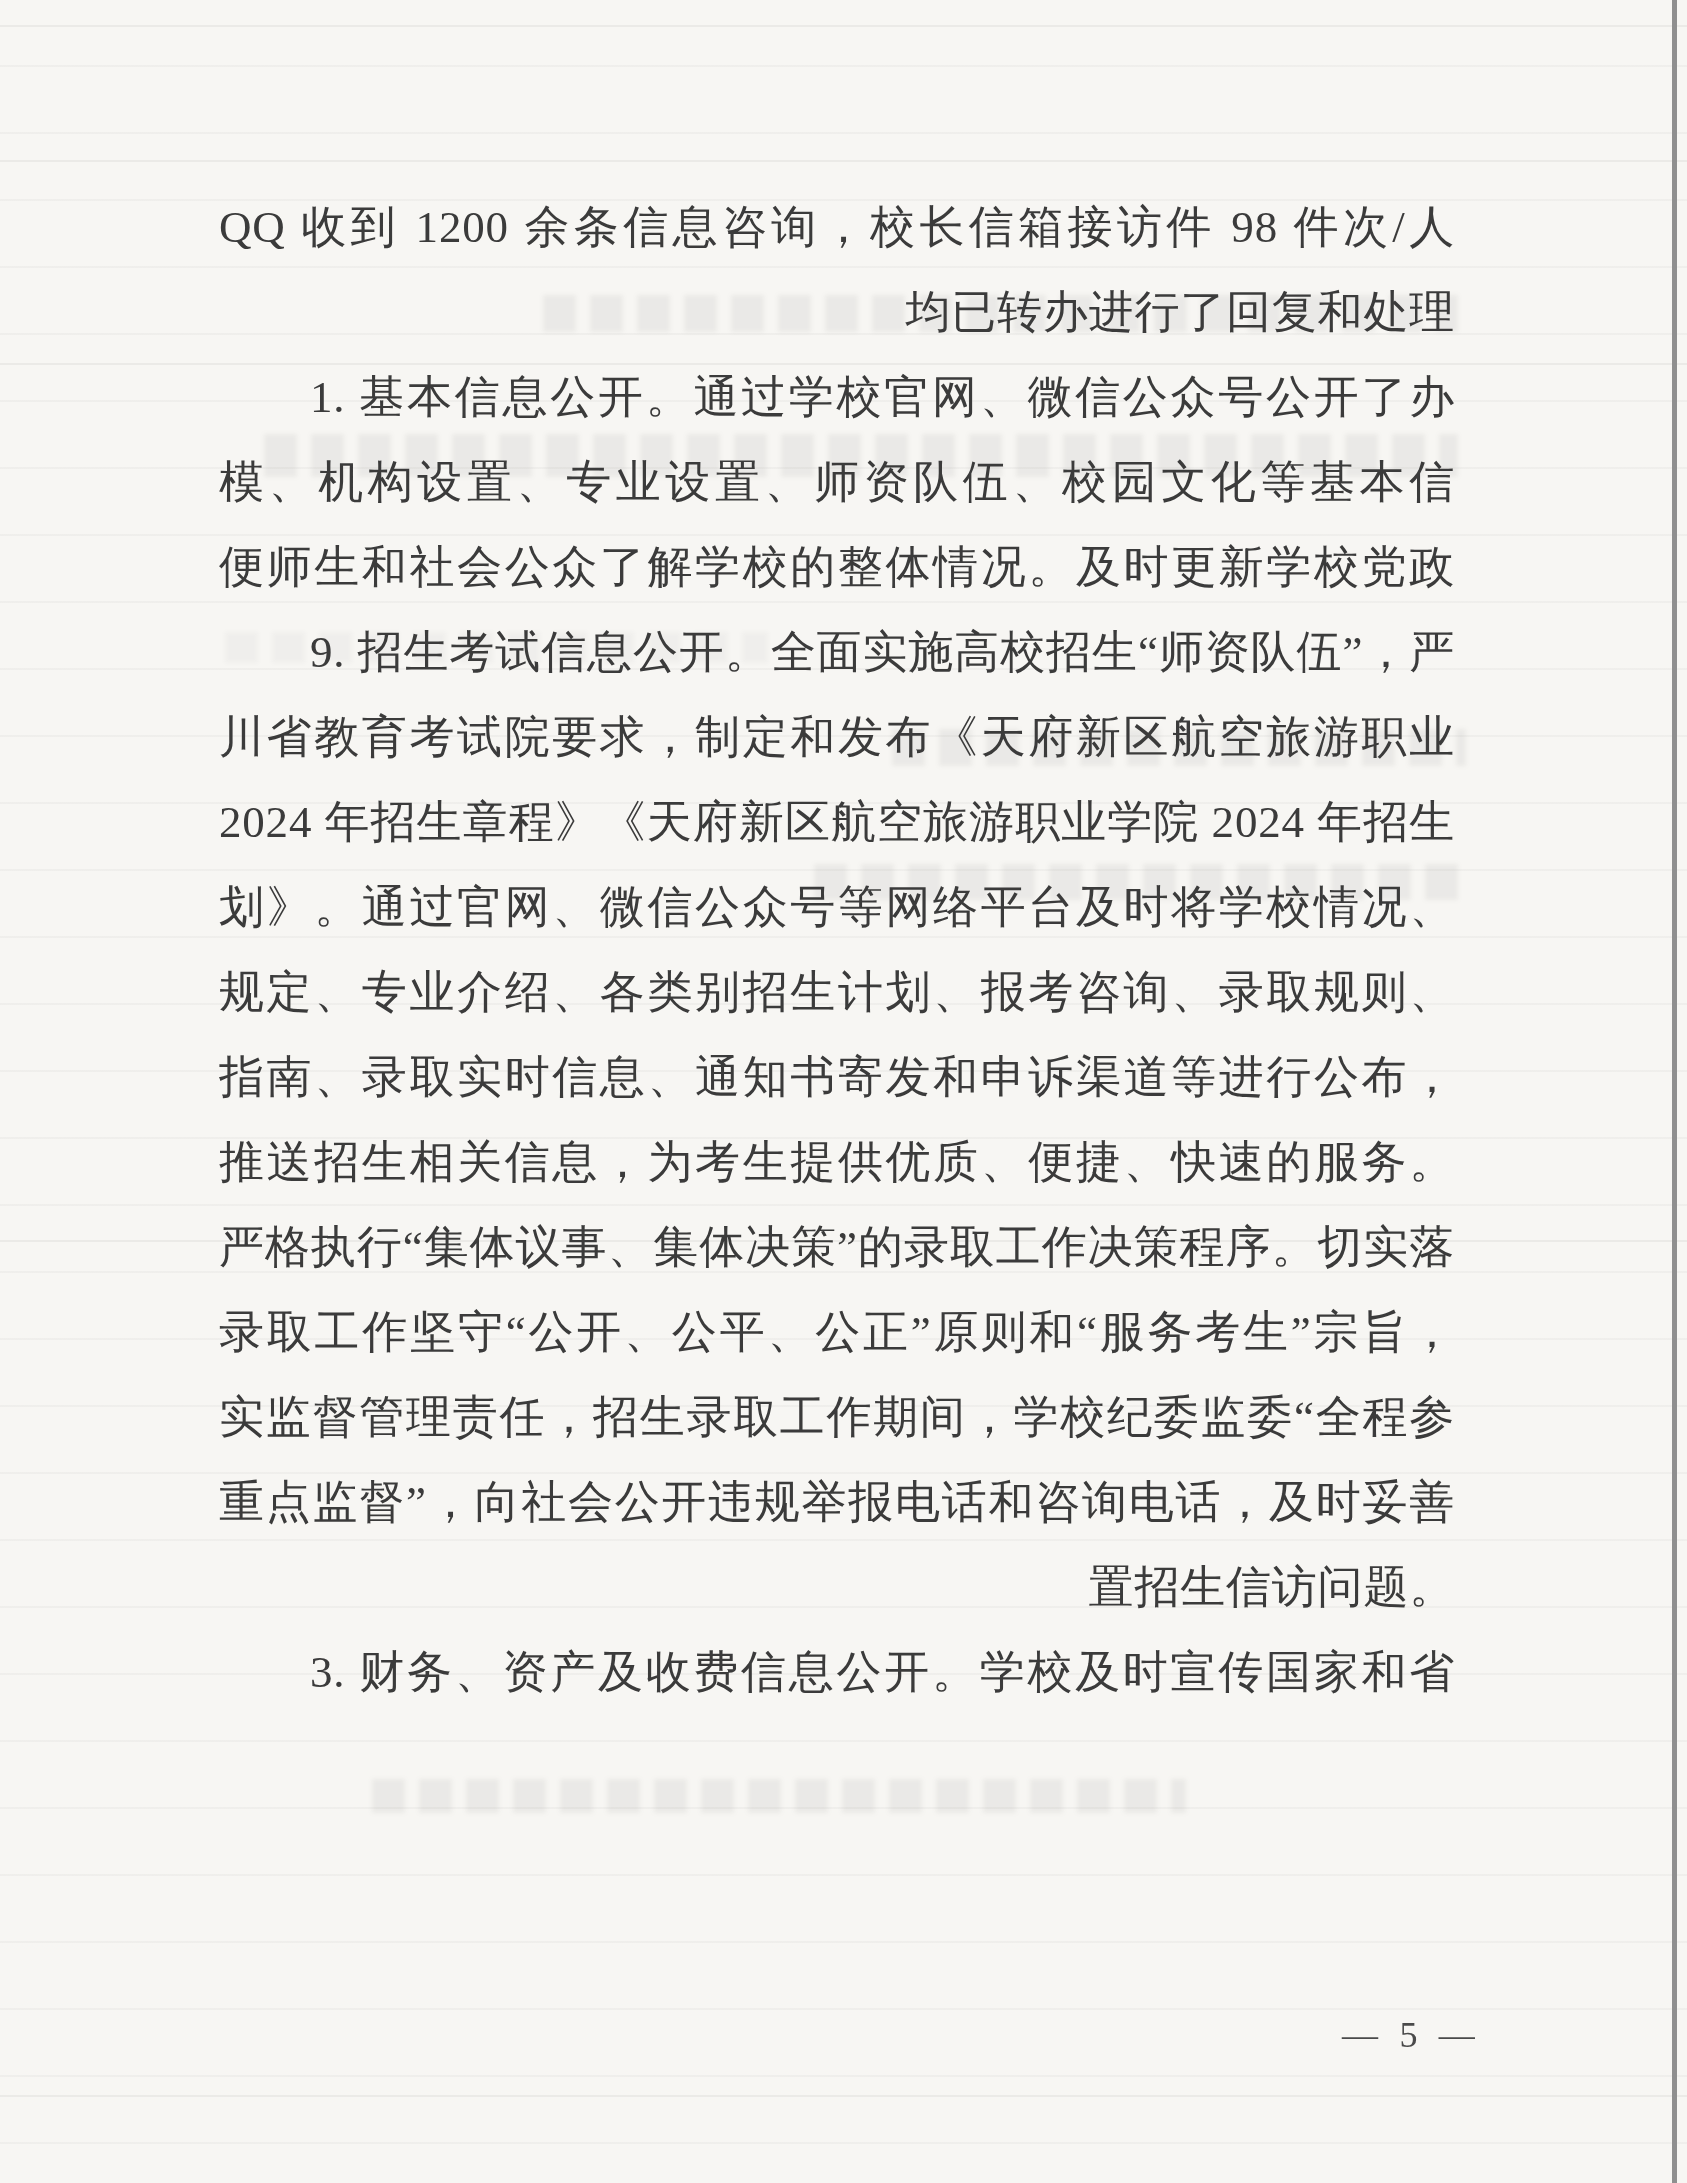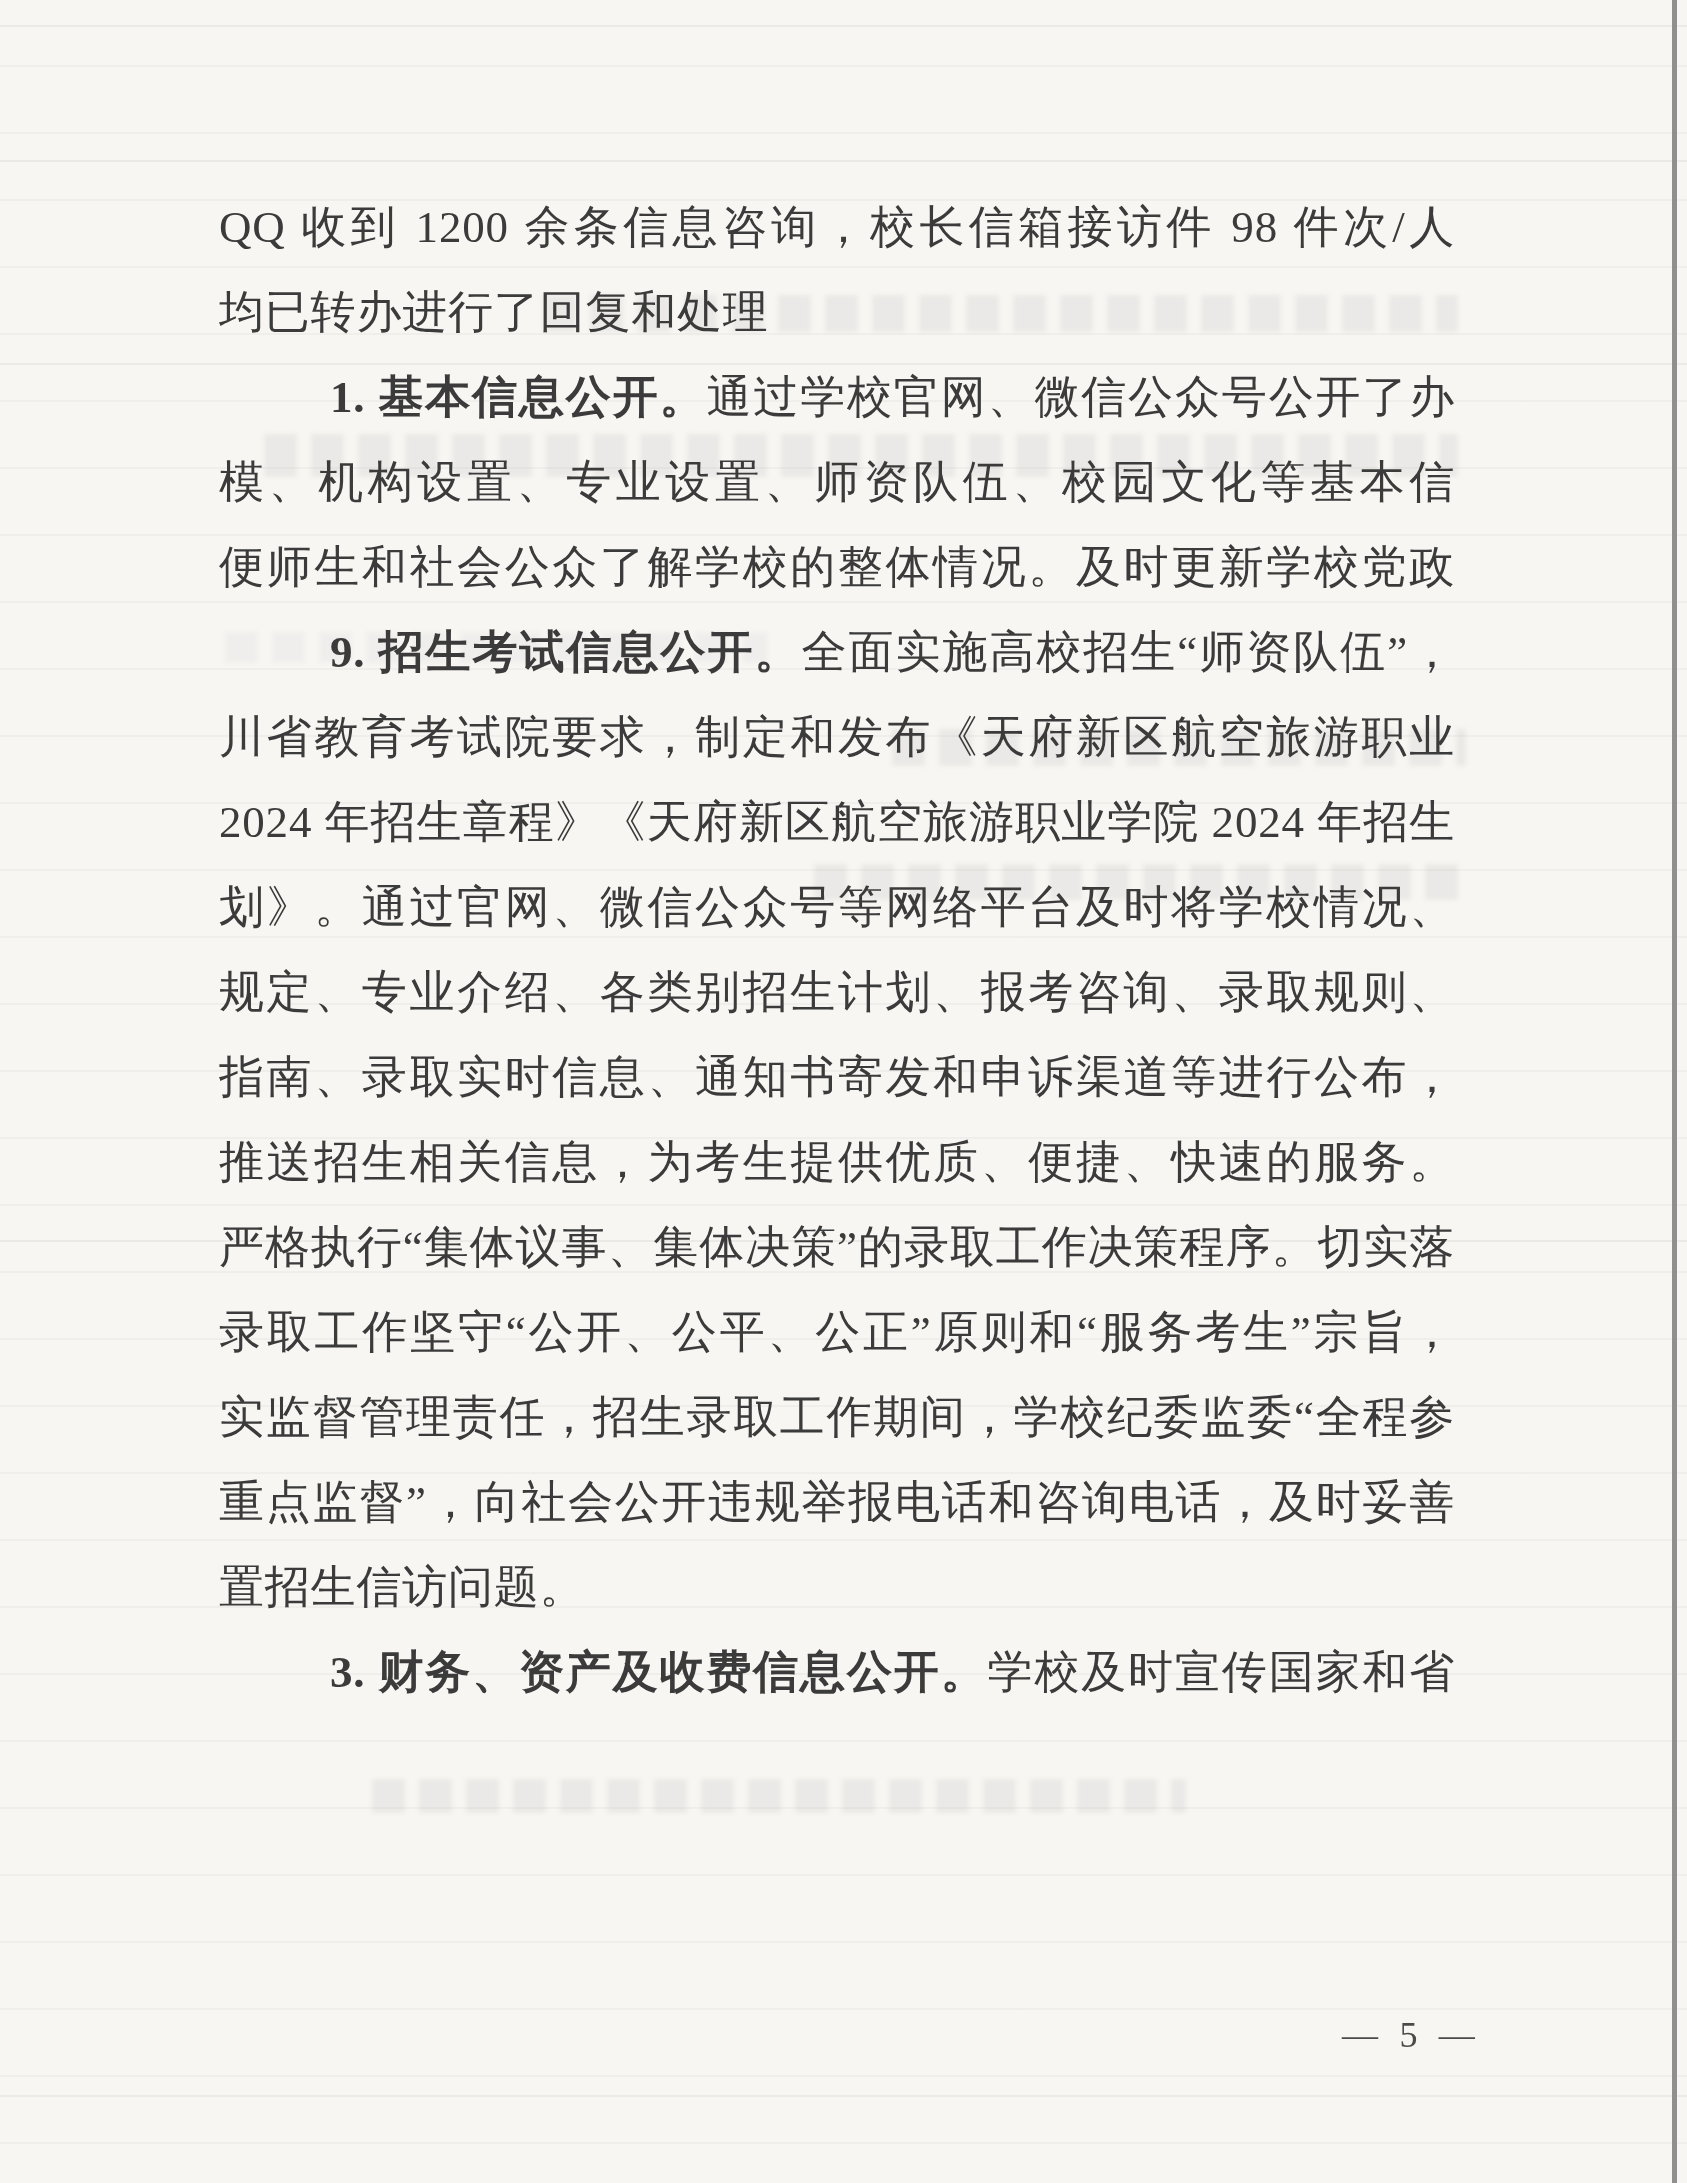--- a/index.html
+++ b/index.html
@@ -84,7 +84,7 @@
     font-size: 45px;
     letter-spacing: 0.8px;
     overflow: hidden;
-    text-align: left;
+    text-align: right;
   }
   .line.fill {
     text-align: justify;

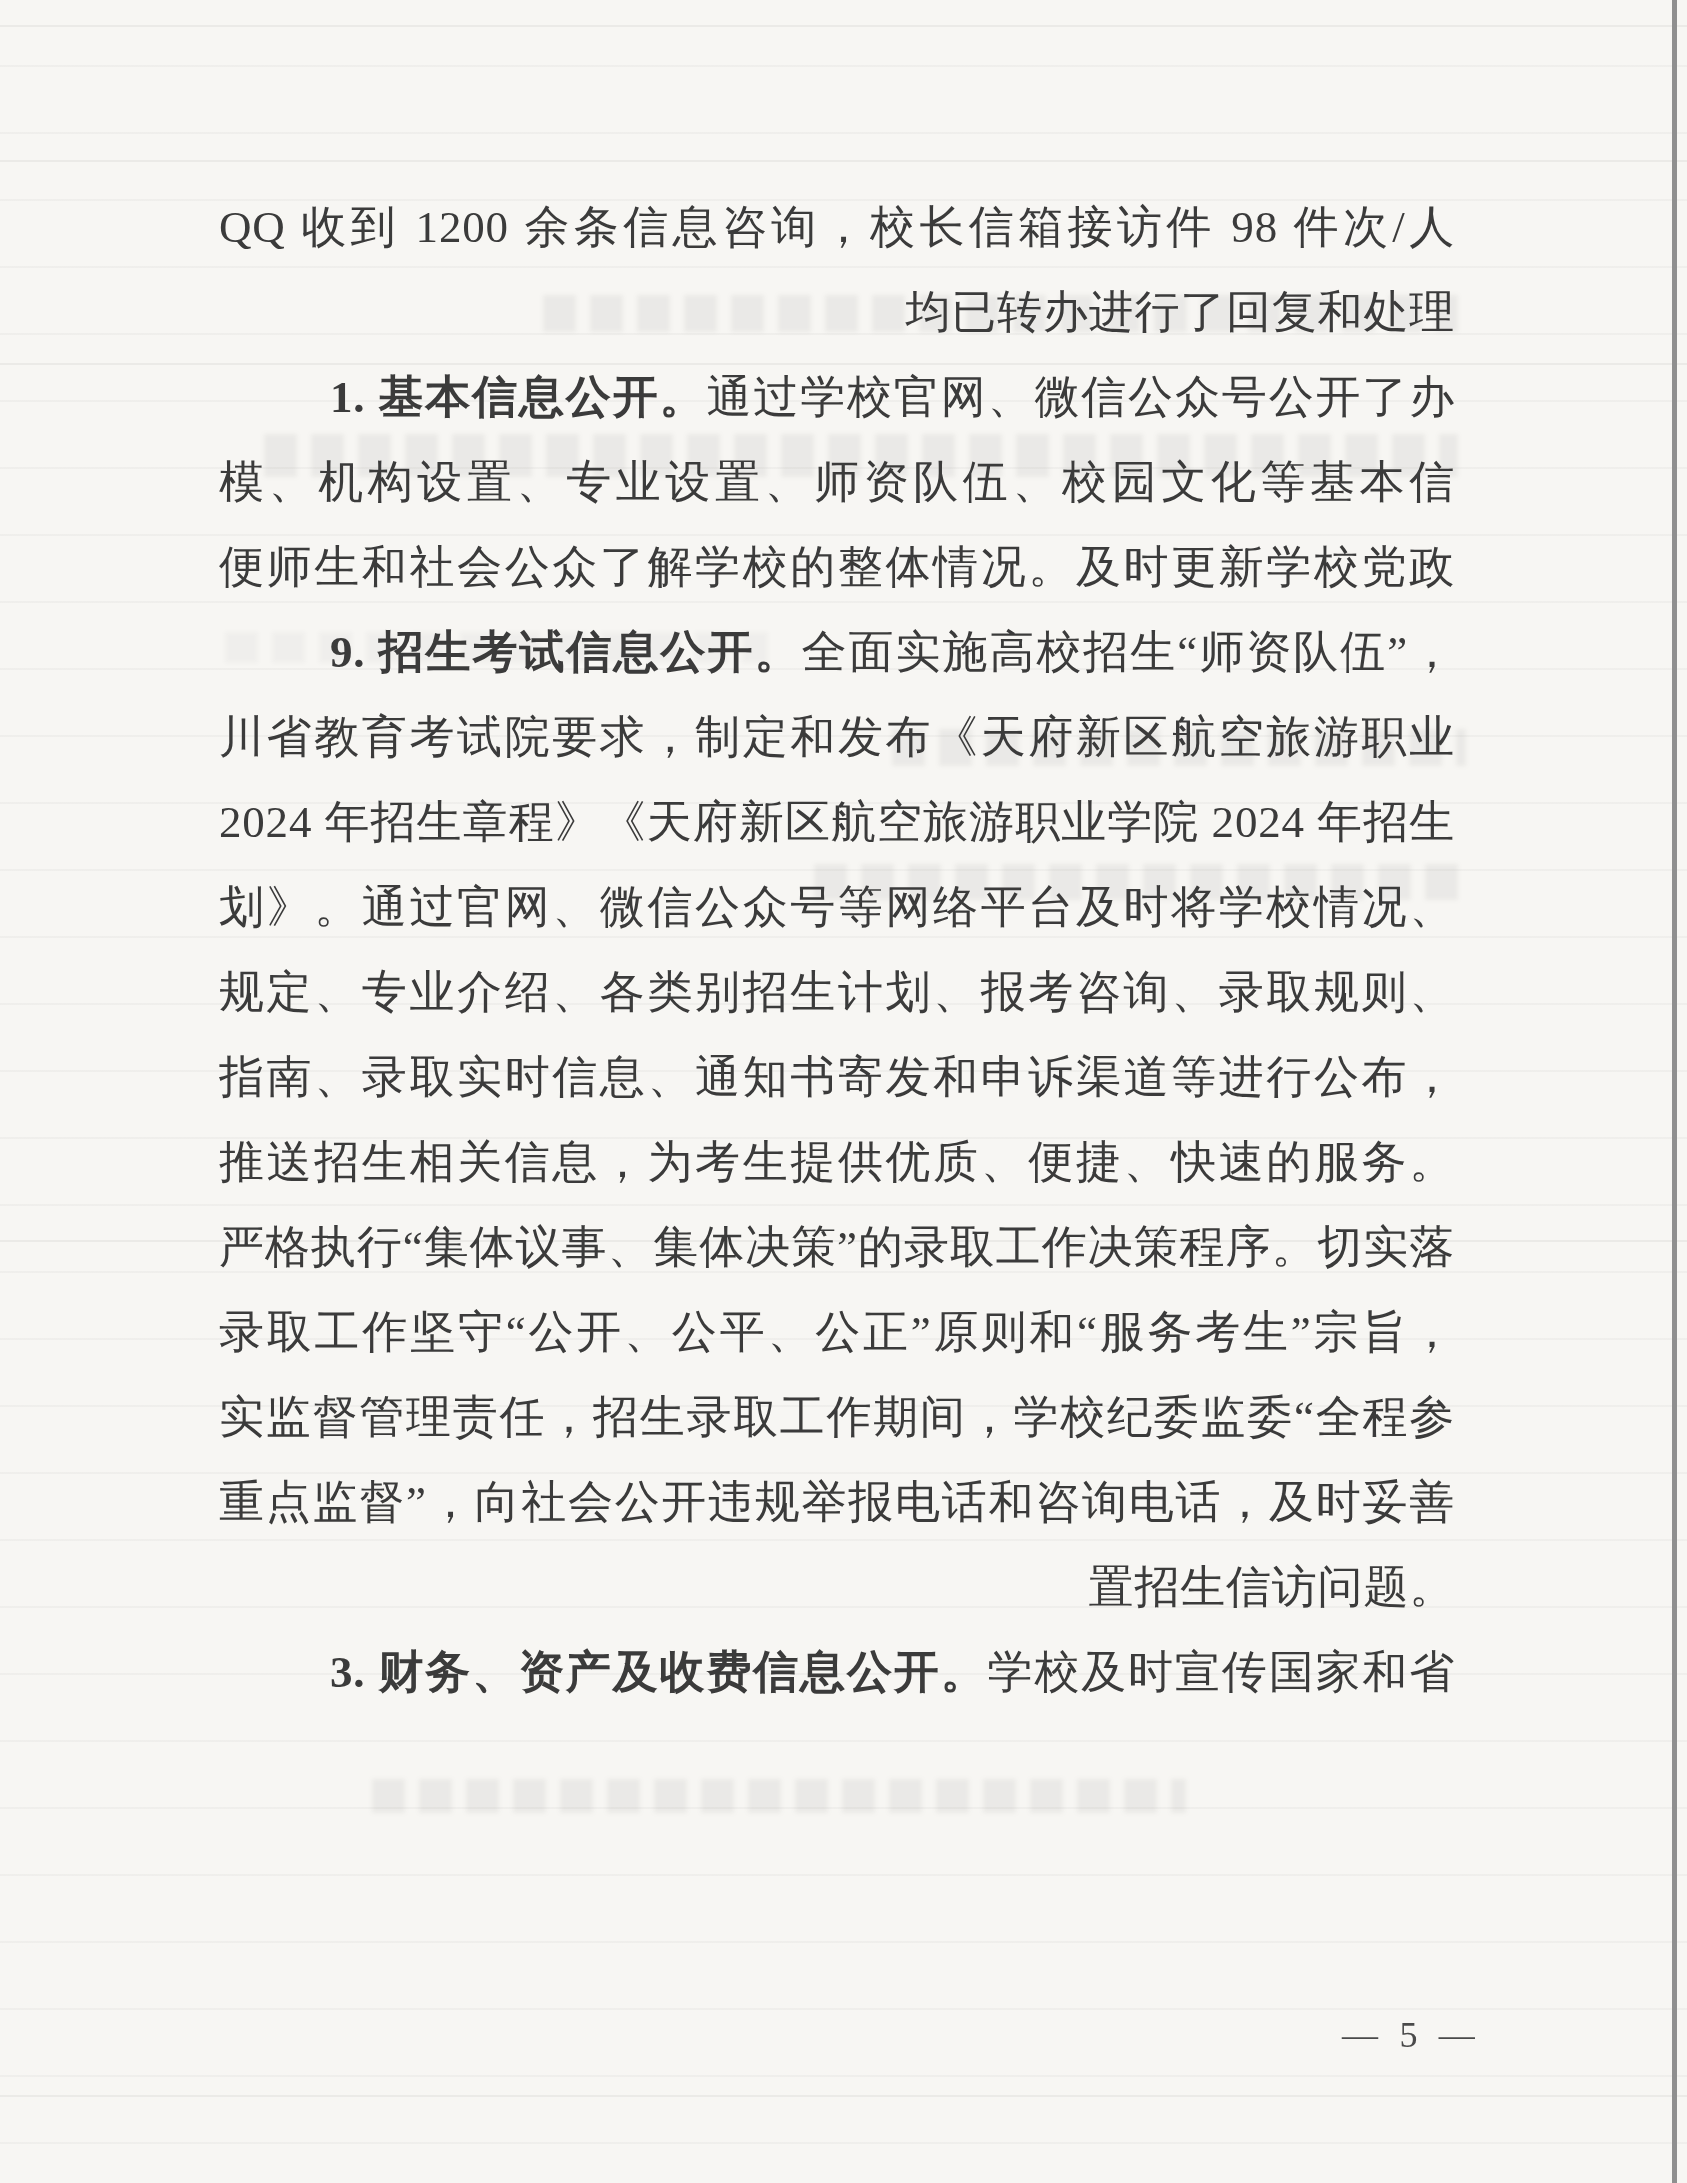--- a/index.html
+++ b/index.html
@@ -94,8 +94,7 @@
     padding-left: 91px;
   }
   .seg.bold {
-    font-weight: bold;
-    margin-left: 20px;
+    font-weight: normal;
   }
 
   .page-number {

